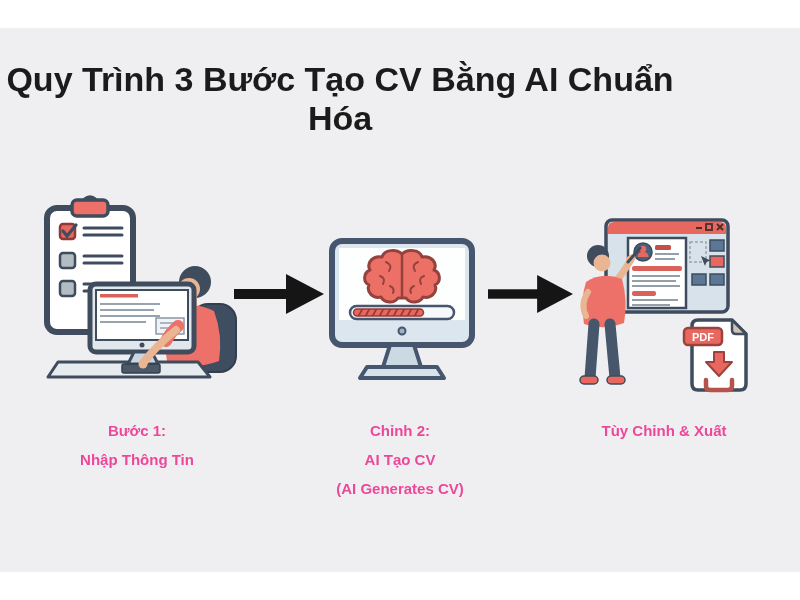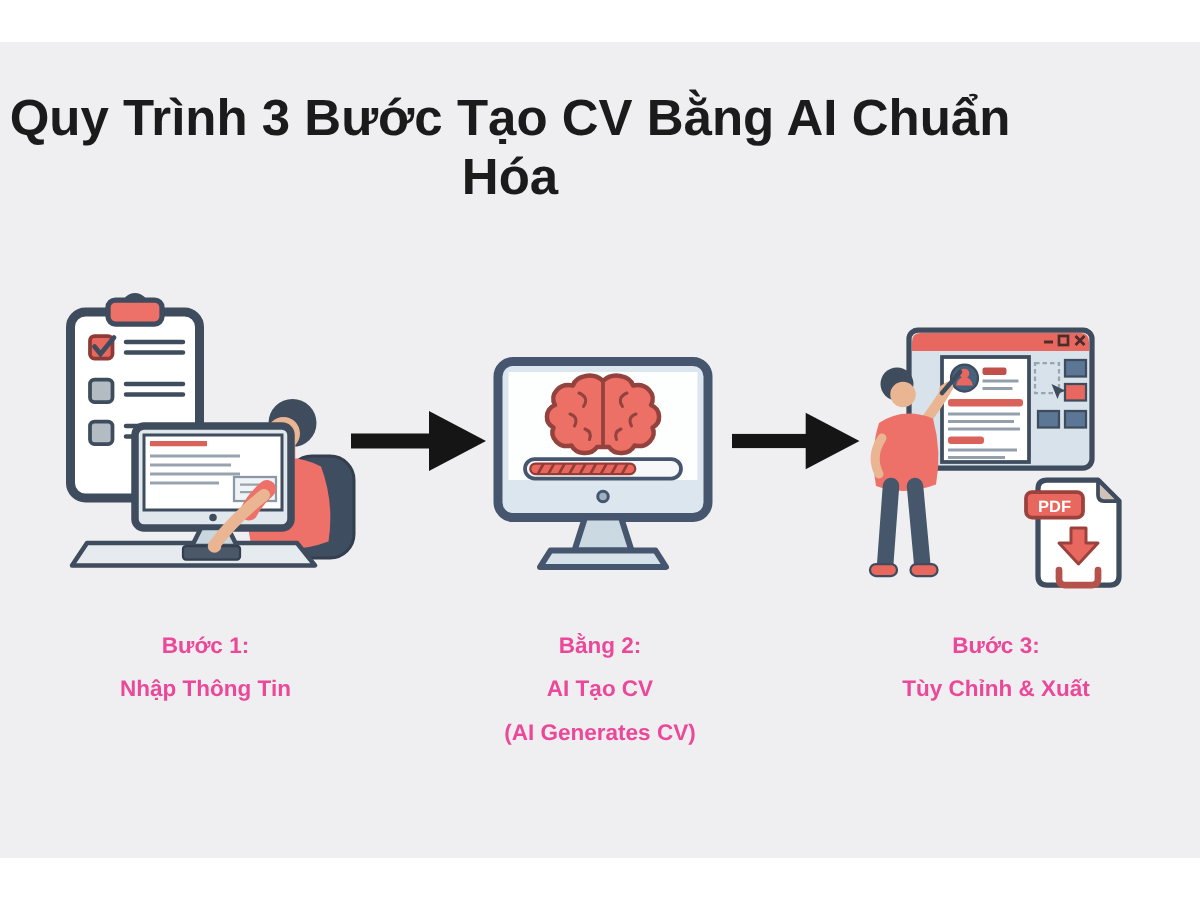--- a/index.html
+++ b/index.html
@@ -176,7 +176,7 @@
   <div>Nhập Thông Tin</div>
 </div>
 <div class="caption cap2">
-  <div>Bằng 2:</div>
+  <div>Chỉnh 2:</div>
   <div>AI Tạo CV</div>
   <div>(AI Generates CV)</div>
 </div>

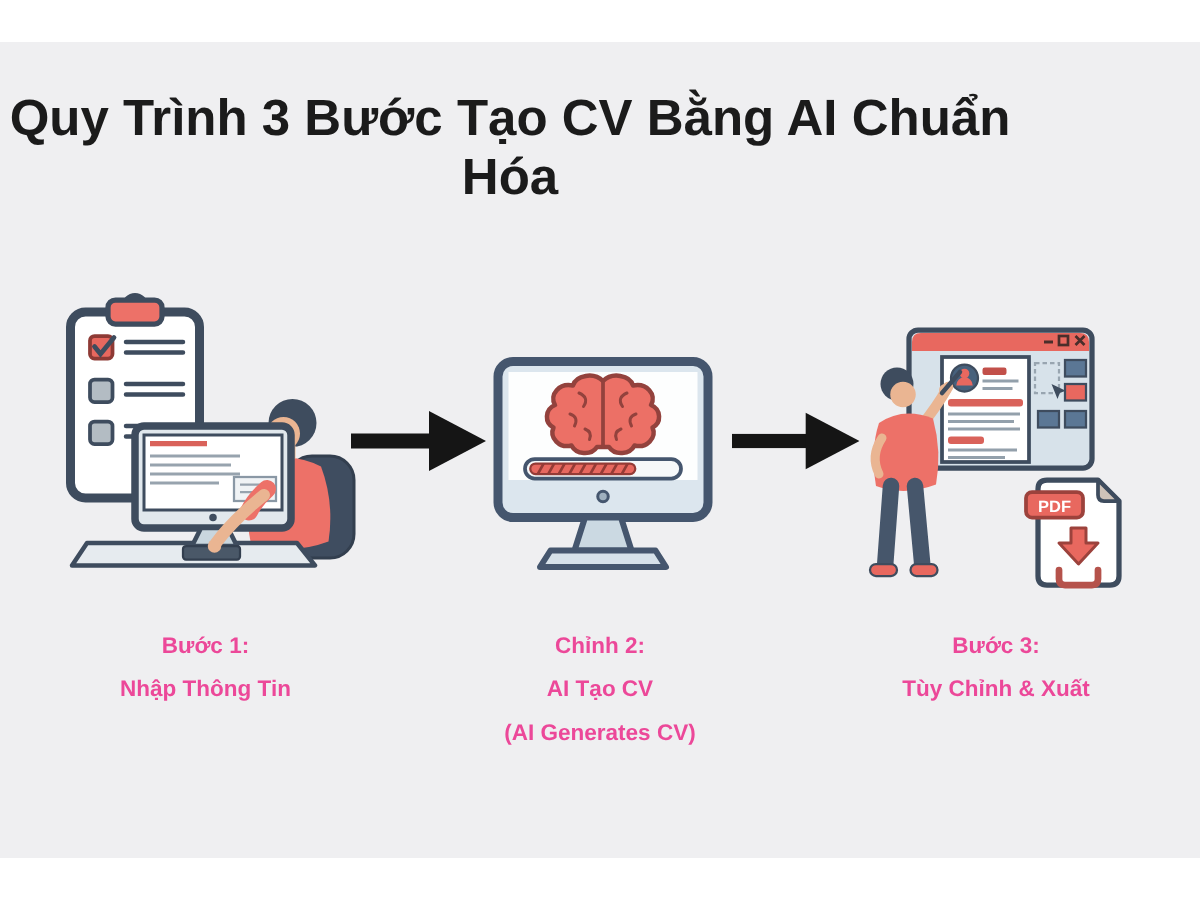--- a/index.html
+++ b/index.html
@@ -181,7 +181,6 @@
   <div>(AI Generates CV)</div>
 </div>
 <div class="caption cap3">
-  <div>Bước 3:</div>
   <div>Tùy Chỉnh &amp; Xuất</div>
 </div>
 

